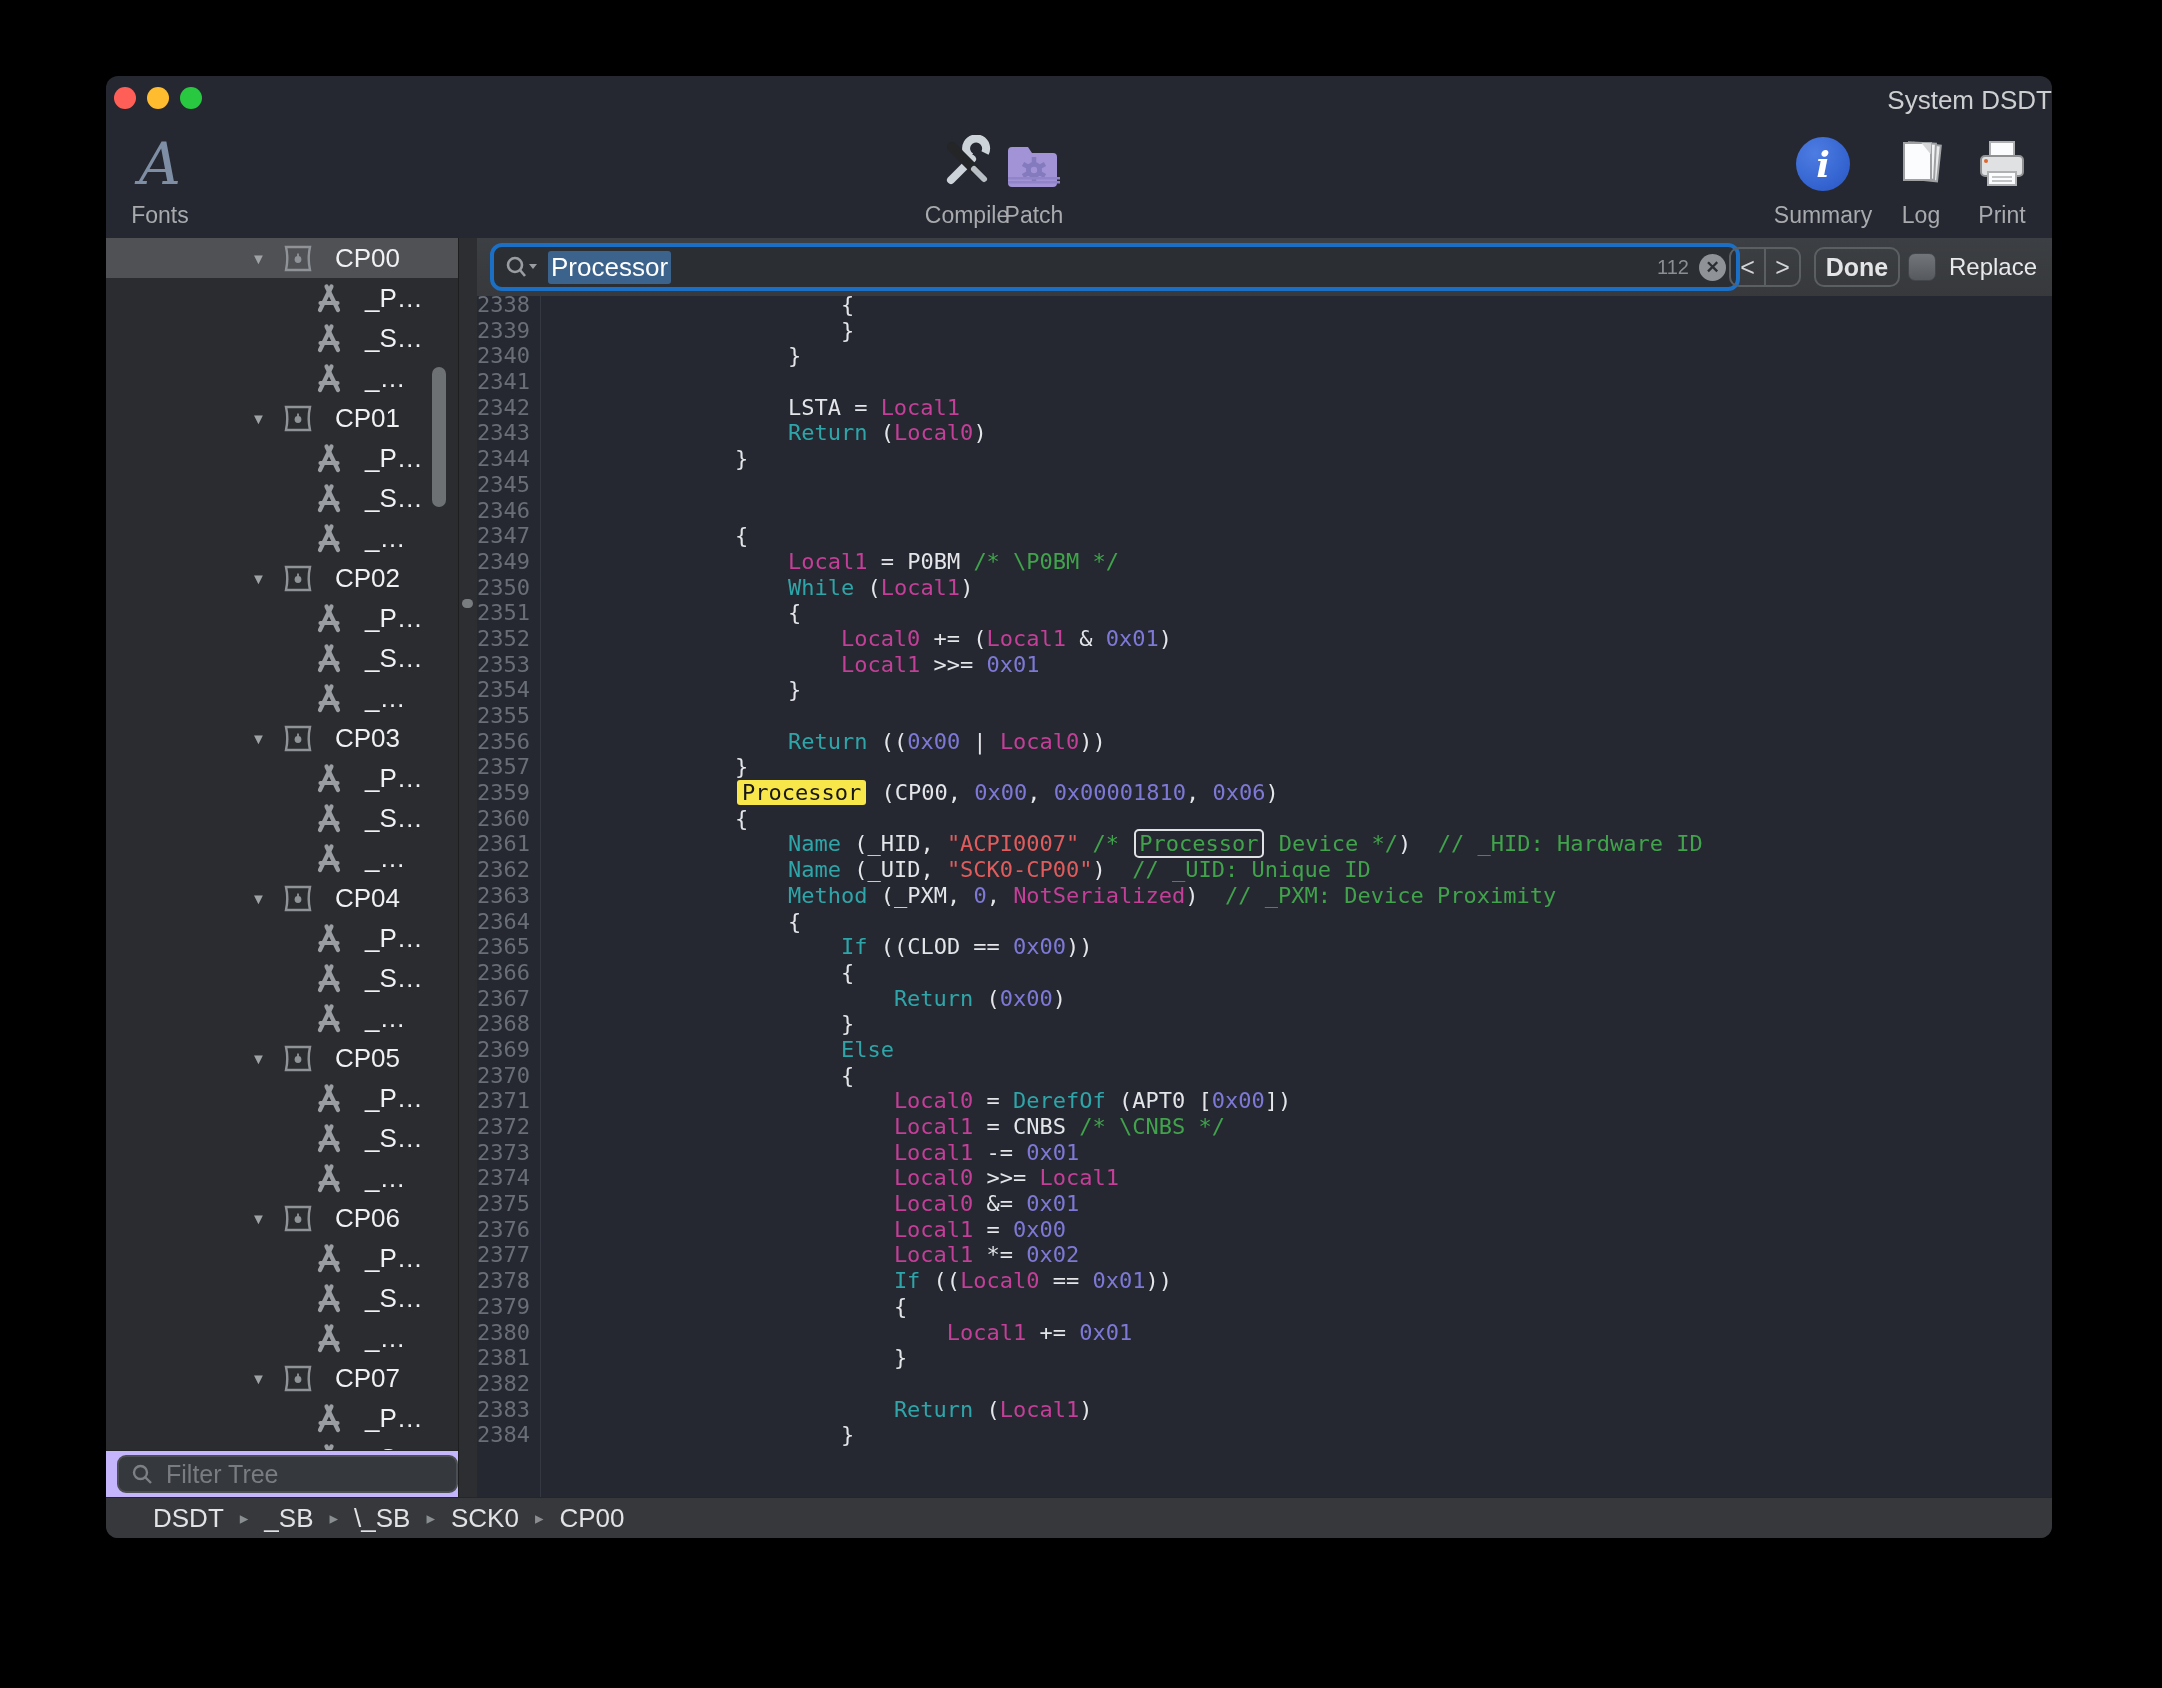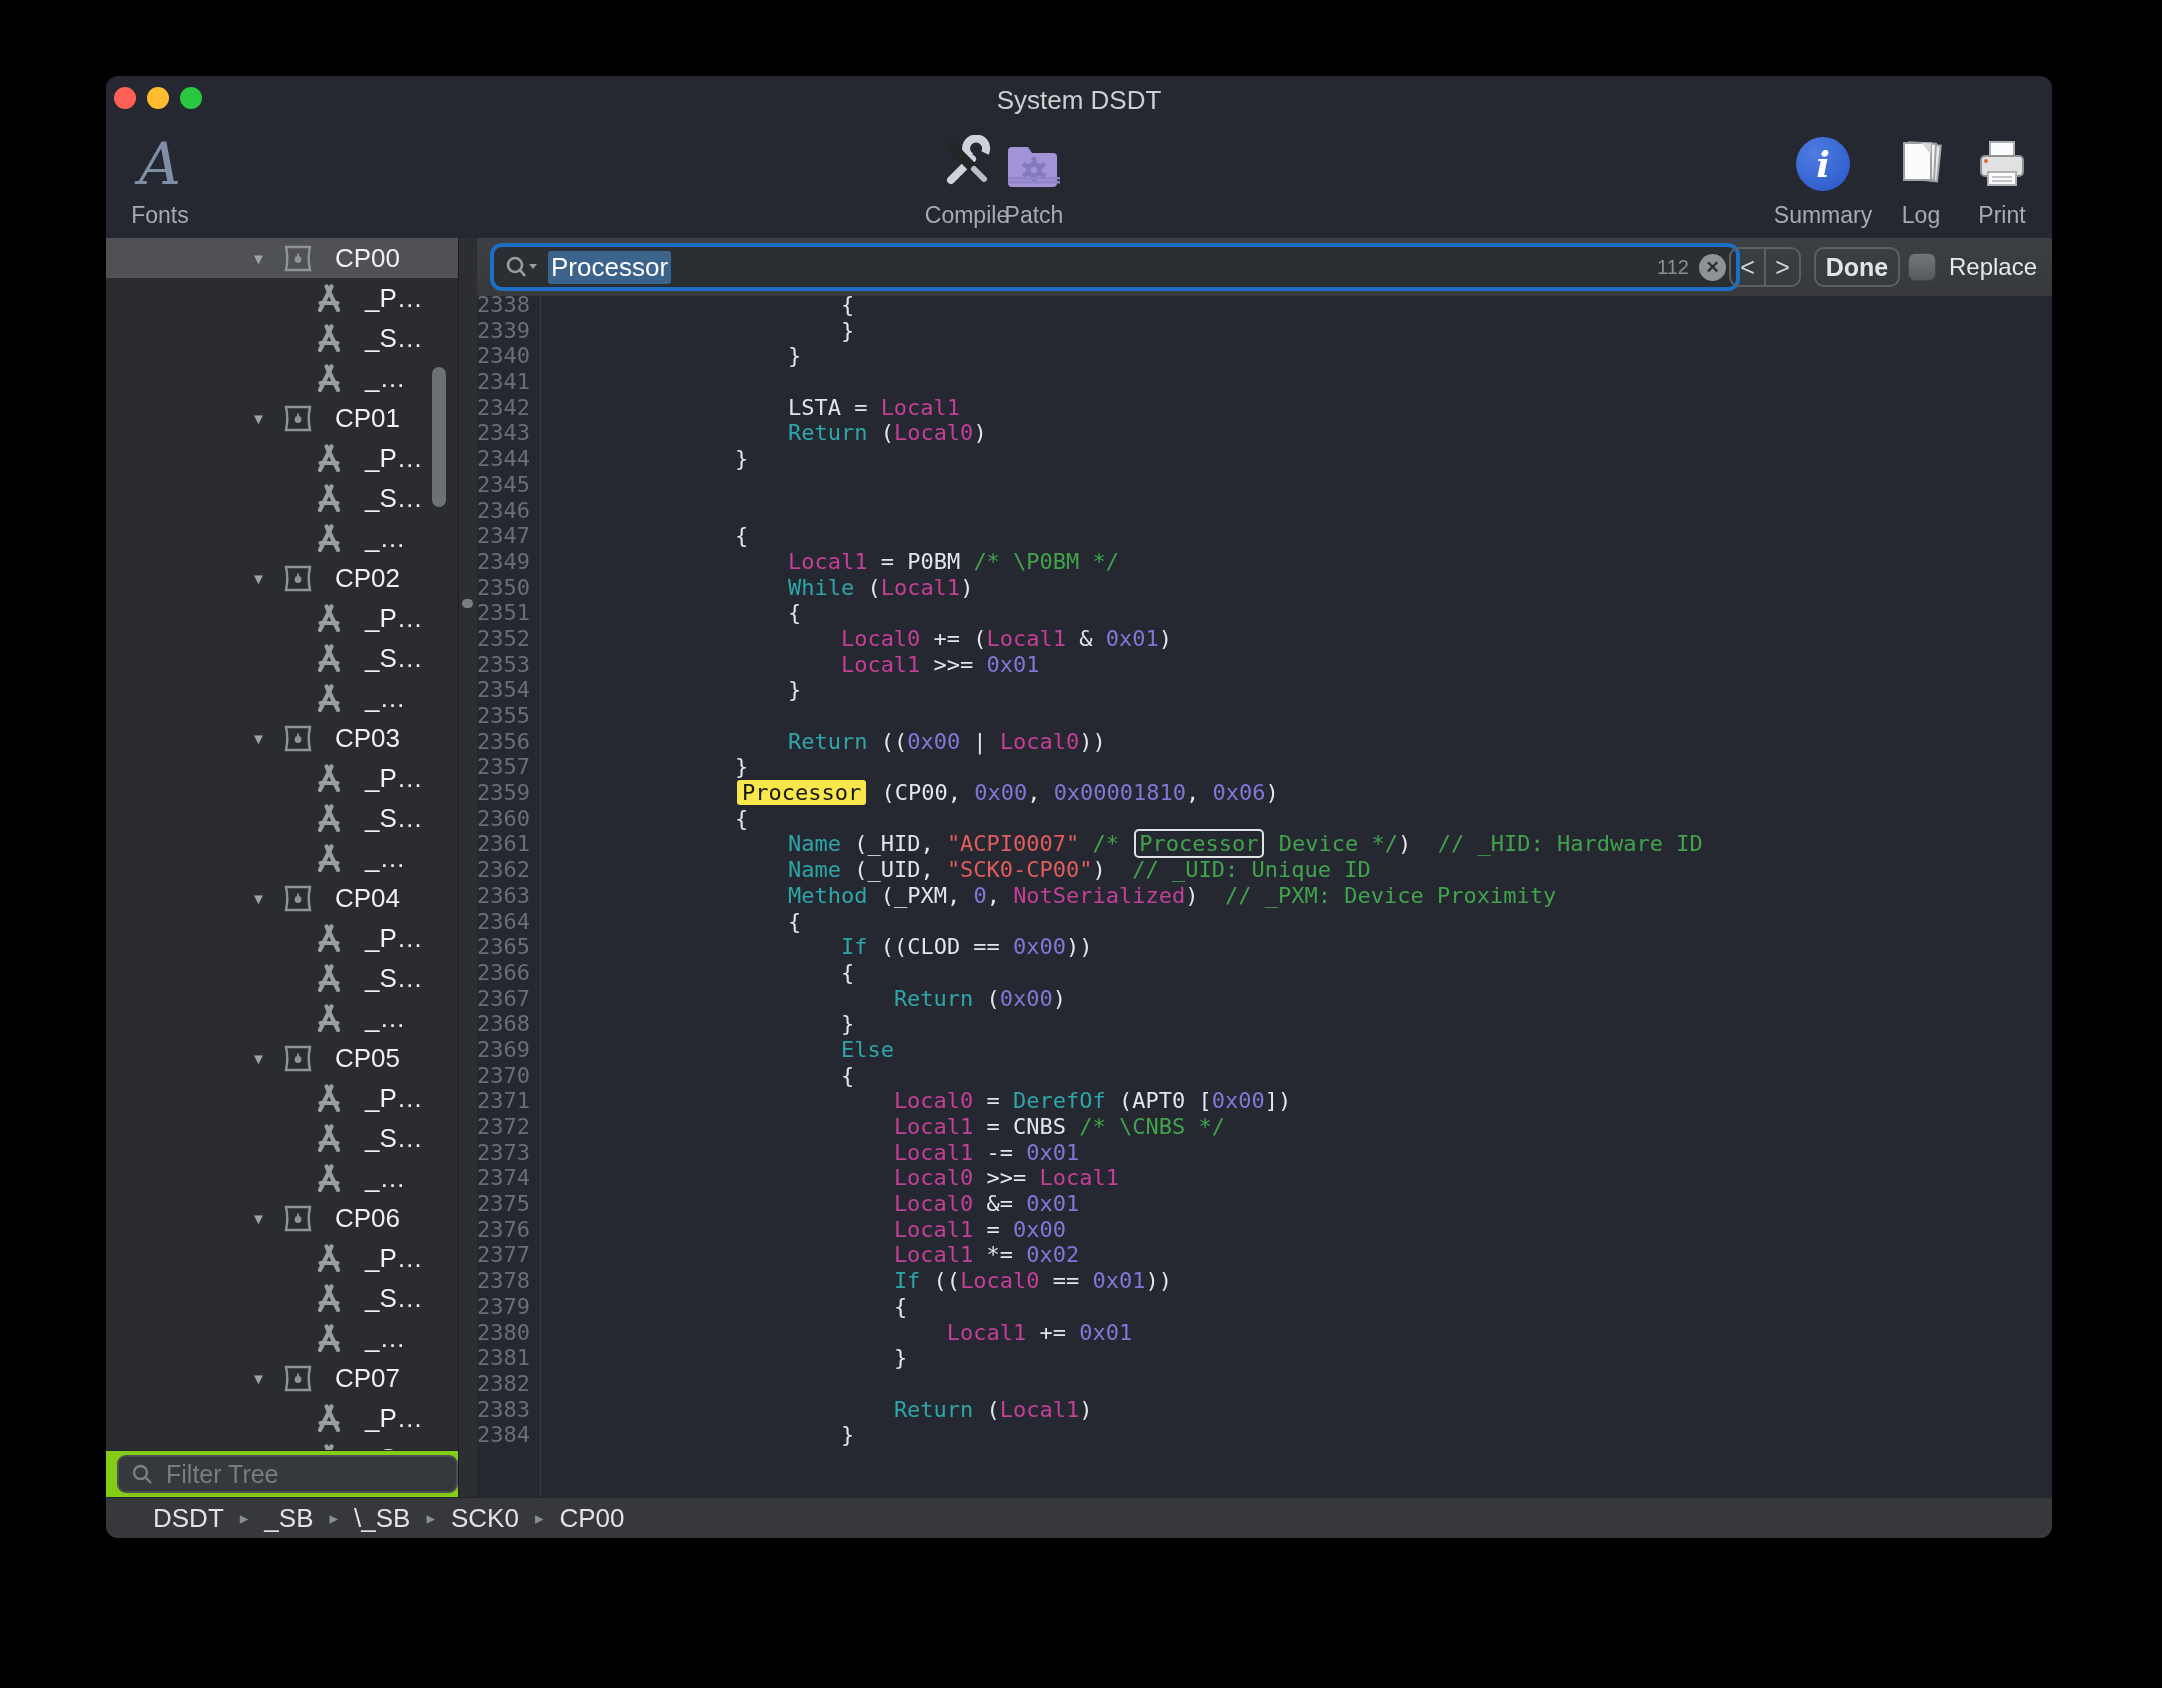--- a/index.html
+++ b/index.html
@@ -13,7 +13,7 @@
             border-bottom:1px solid #242628;}
   .tl{position:absolute;left:8px;top:11px;display:flex;gap:11px;}
   .tl span{width:22px;height:22px;border-radius:50%;}
-  .wtitle{position:absolute;left:0;right:0;top:9px;text-align:center;font-size:26px;color:#cdcfd1;}
+  .wtitle{position:absolute;left:0;right:0;top:9px;text-align:right;font-size:26px;color:#cdcfd1;}
   .tbitem{position:absolute;top:52px;width:130px;display:flex;flex-direction:column;align-items:center;}
   .tbicon{height:72px;display:flex;align-items:center;justify-content:center;}
   .tblabel{font-size:23px;color:#a8aaad;margin-top:2px;}

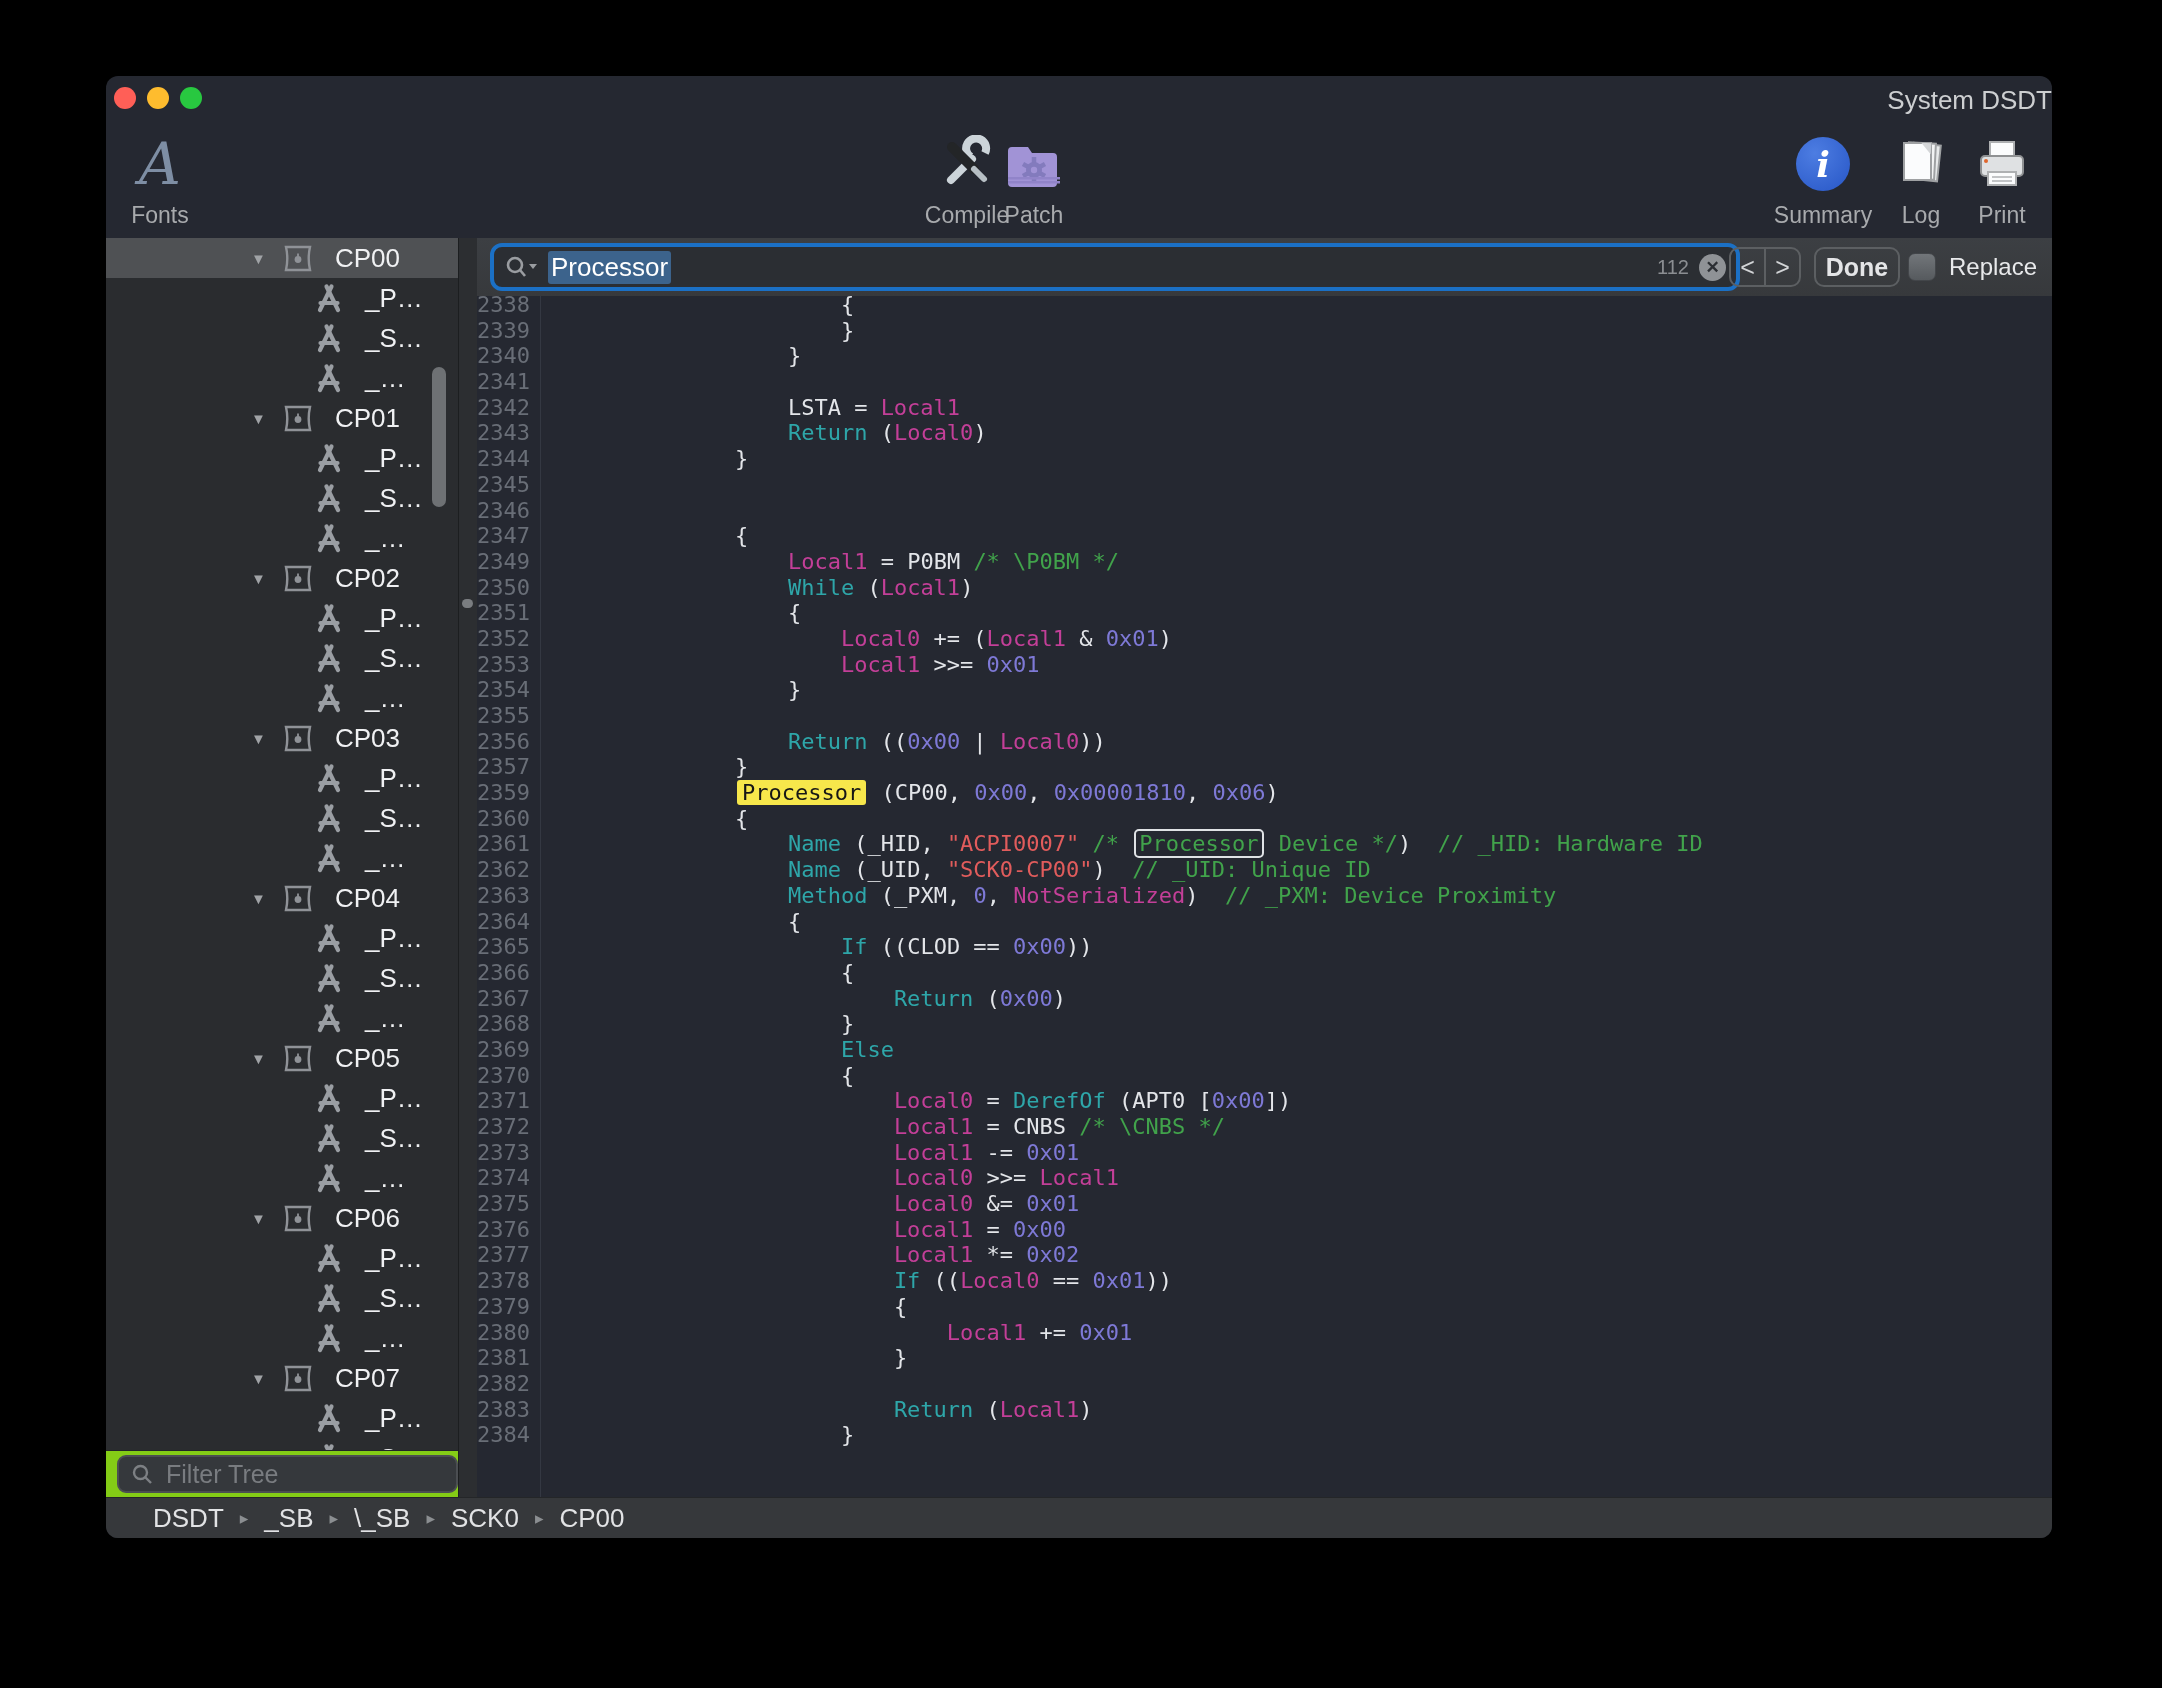--- a/index.html
+++ b/index.html
@@ -34,7 +34,7 @@
   .glabel{margin-left:22px;}
   .clabel{margin-left:20px;}
   .sbthumb{position:absolute;left:326px;top:129px;width:14px;height:140px;border-radius:7px;background:#6e7174;}
-  .filterwrap{position:absolute;left:0;right:0;bottom:0;height:47px;background:#84cc16;border-top:1px solid #232528;}
+  .filterwrap{position:absolute;left:0;right:0;bottom:0;height:47px;background:#c4b5fd;border-top:1px solid #232528;}
   .filterbox{position:absolute;left:11px;right:0;top:4px;height:34px;background:#35383c;border:2px solid #4b4e52;
              border-radius:9px;display:flex;align-items:center;gap:12px;padding-left:12px;
              color:#797c80;font-size:25px;}

